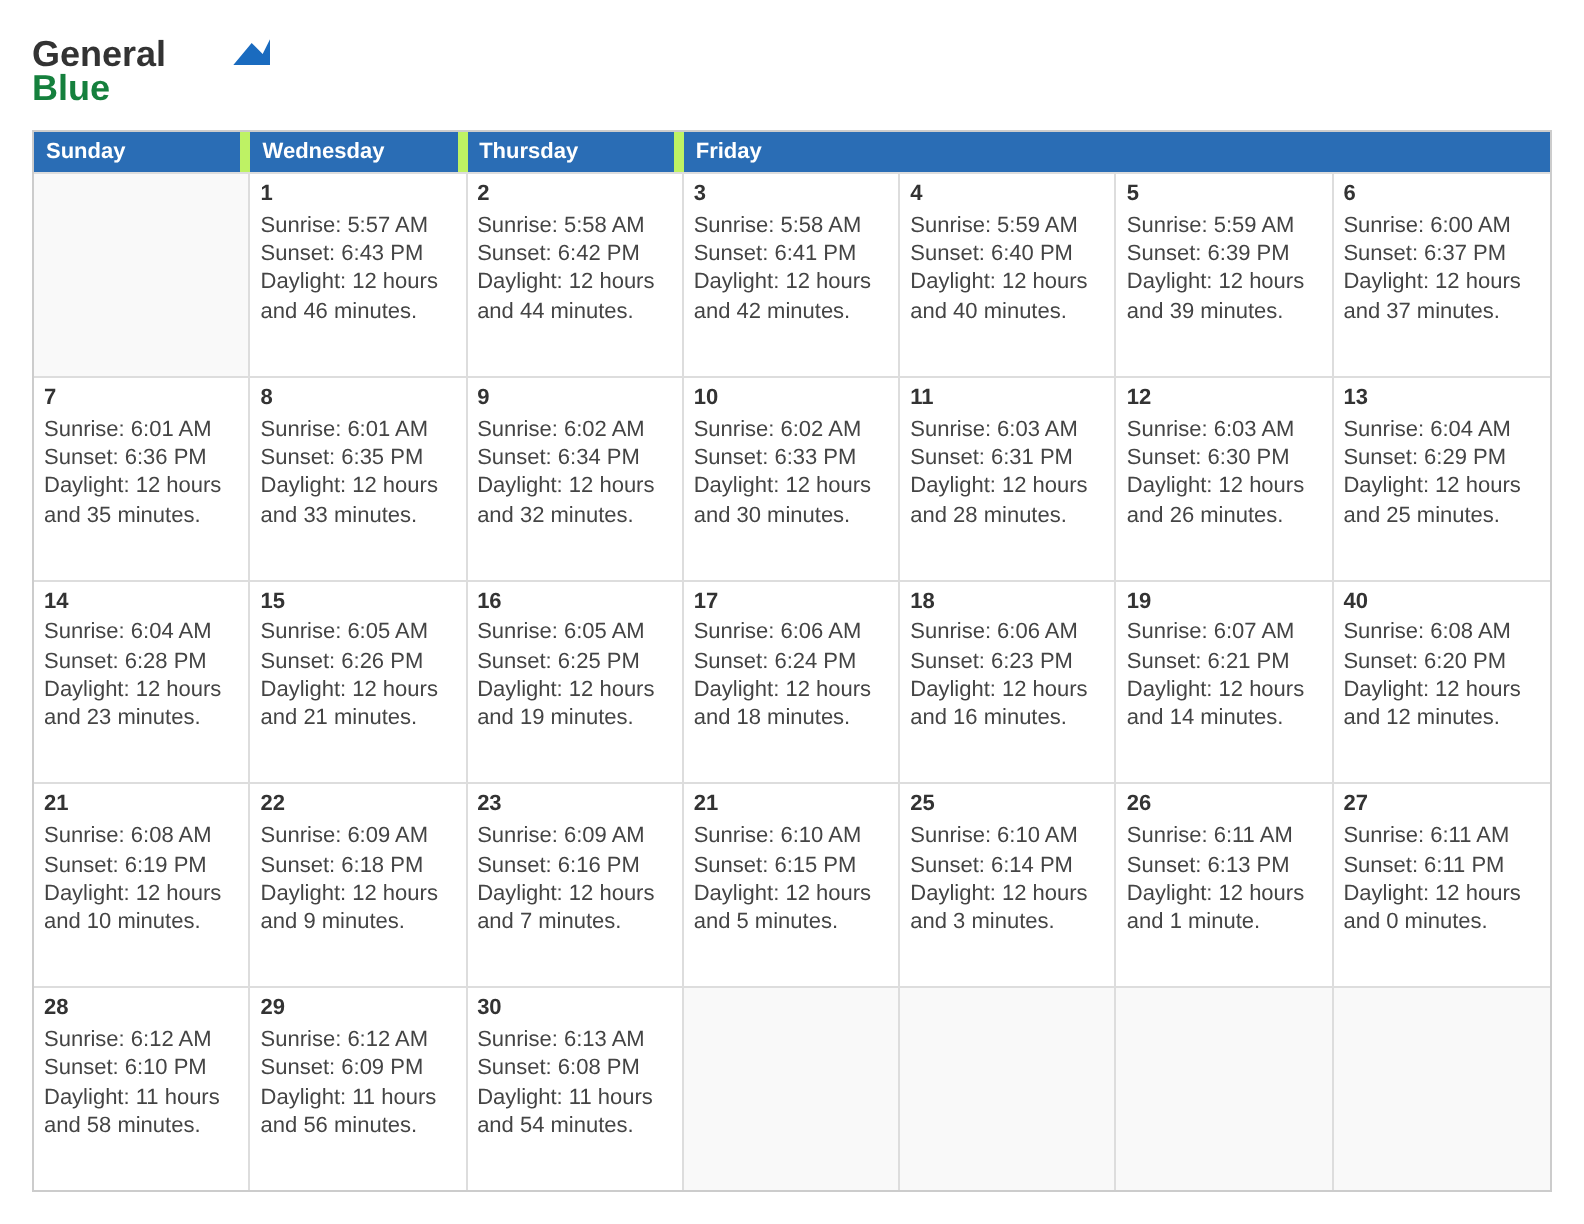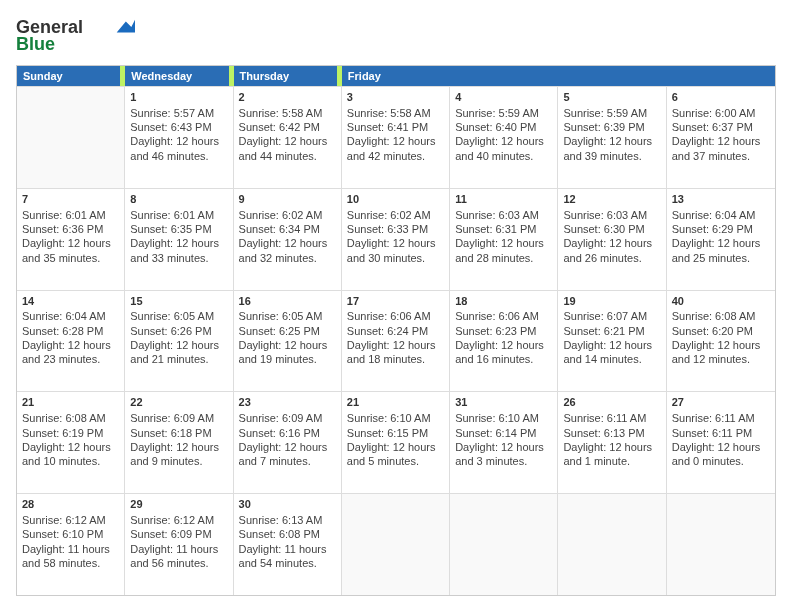--- a/index.html
+++ b/index.html
@@ -308,7 +308,7 @@
 and 5 minutes.</div>
           </div>
           <div class="cal-cell">
-            <span class="day-num">31</span>
+            <span class="day-num">25</span>
             <div class="cell-text" style="white-space: pre-line;">Sunrise: 6:10 AM
 Sunset: 6:14 PM
 Daylight: 12 hours

